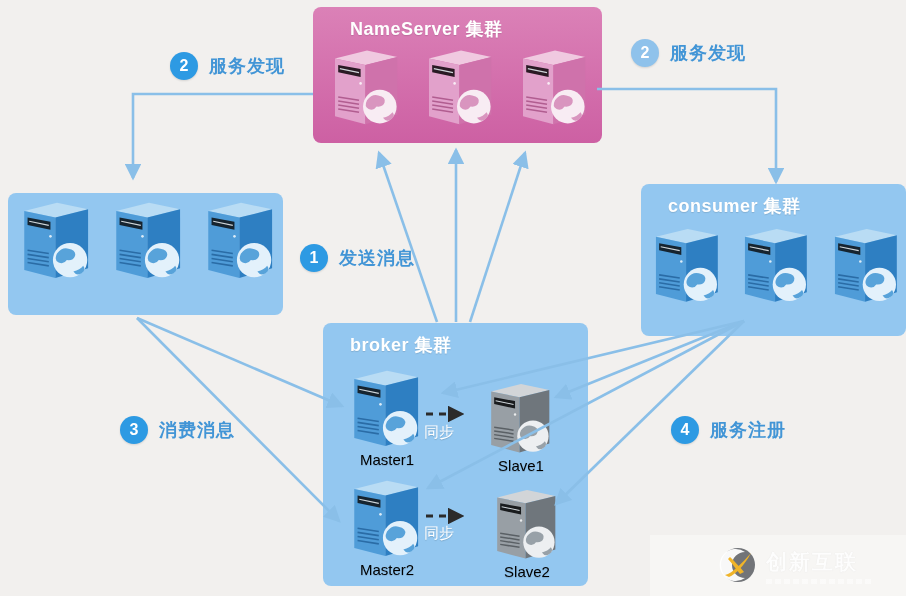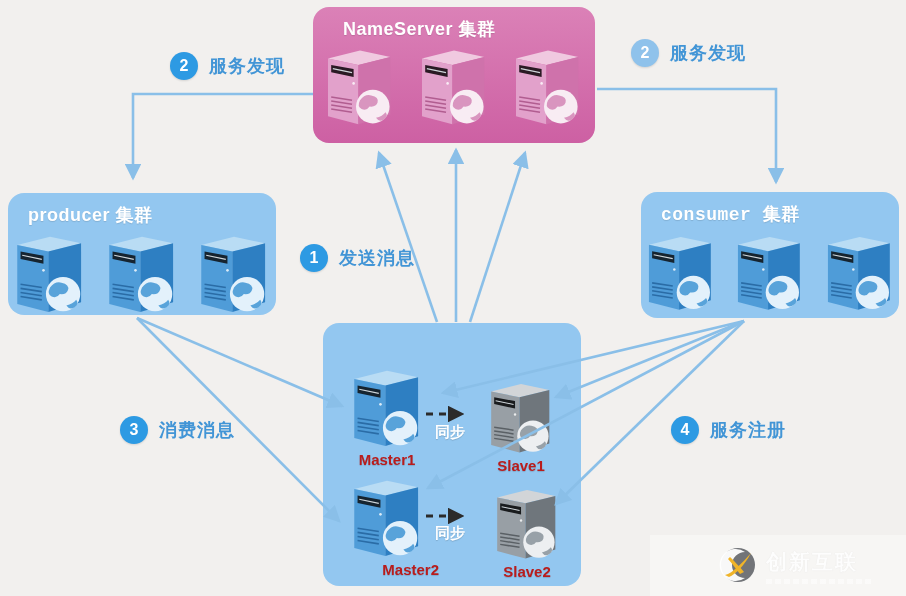--- a/index.html
+++ b/index.html
@@ -7,7 +7,7 @@
   #canvas{position:relative;width:906px;height:596px;background:var(--background,#f2f0ee);overflow:hidden;}
 
   
-  .cluster{position:absolute;border-radius:16px;z-index:1;}
+  .cluster{position:absolute;border-radius:8px;z-index:1;padding-left:7px;}
   .cluster-title{font-weight:bold;color:#fff;font-size:18px;letter-spacing:.5px;
     text-shadow:0 1px 1px rgba(0,0,0,.12);padding:10px 0 0 20px;}
   .box-nameserver{left:313px;top:7px;width:282px;height:136px;

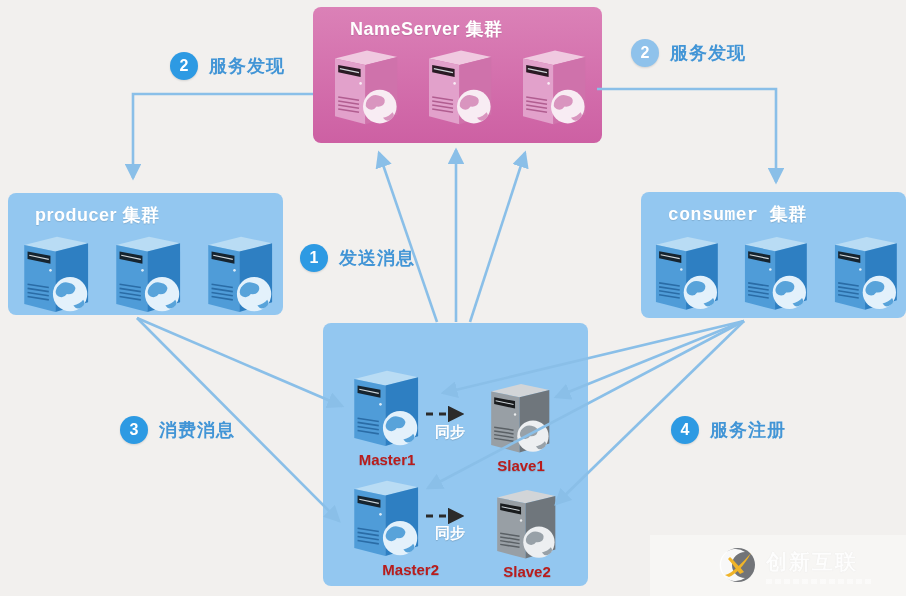--- a/index.html
+++ b/index.html
@@ -139,7 +139,6 @@
   </div>
 
   <div class="cluster box-producer">
-    <div class="cluster-title">producer 集群</div>
     <div class="server-row">
       <span class="server server--blue">
   <svg viewBox="0 0 100 110" xmlns="http://www.w3.org/2000/svg">

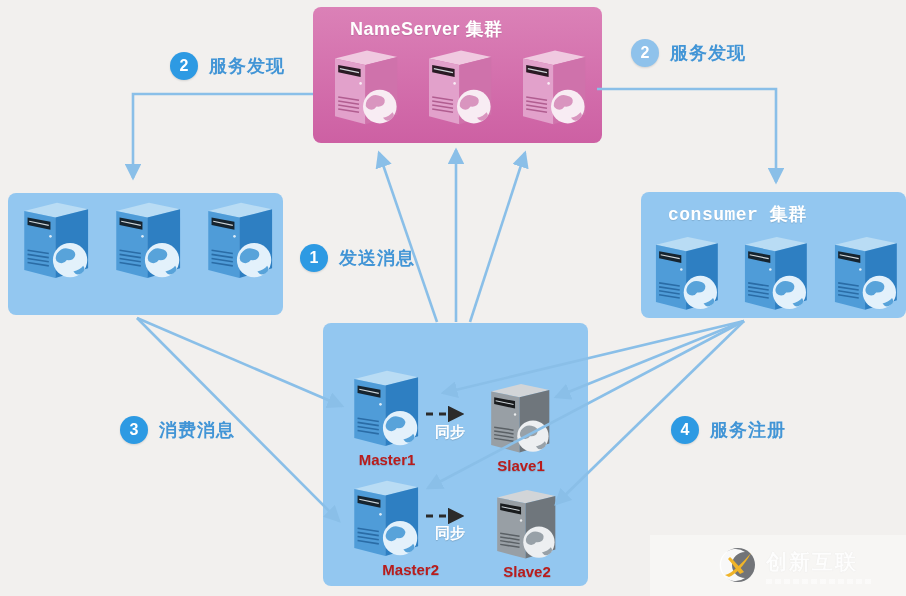--- a/index.html
+++ b/index.html
@@ -13,7 +13,7 @@
   .box-nameserver{left:313px;top:7px;width:282px;height:136px;
     background:linear-gradient(#db81b7,#cd60a3);}
   .box-producer{left:8px;top:193px;width:268px;height:122px;background:var(--box-blue,#93c7f0);}
-  .box-consumer{left:641px;top:192px;width:258px;height:126px;background:var(--box-blue,#93c7f0);font-family:Liberation Mono, monospace;}
+  .box-consumer{left:641px;top:184px;width:258px;height:152px;background:var(--box-blue,#93c7f0);}
   .box-broker{left:323px;top:323px;width:258px;height:263px;background:var(--box-blue,#93c7f0);}
   .box-nameserver .cluster-title{padding-left:30px;}
 

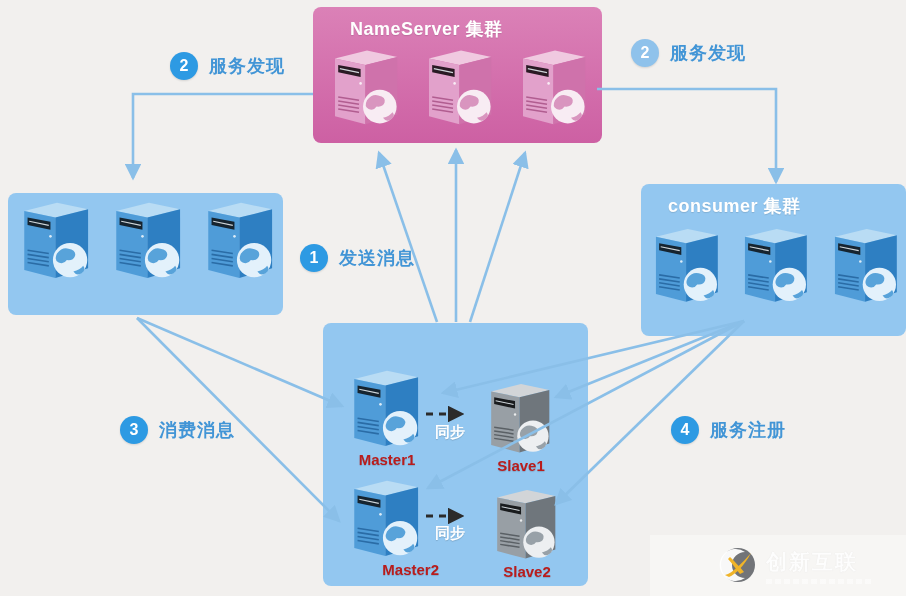--- a/index.html
+++ b/index.html
@@ -264,6 +264,7 @@
   </div>
 
   <div class="cluster box-broker">
+    <div class="cluster-title">broker 集群</div>
     <div class="unit unit-master1">
       <span class="server server--blue">
   <svg viewBox="0 0 100 110" xmlns="http://www.w3.org/2000/svg">

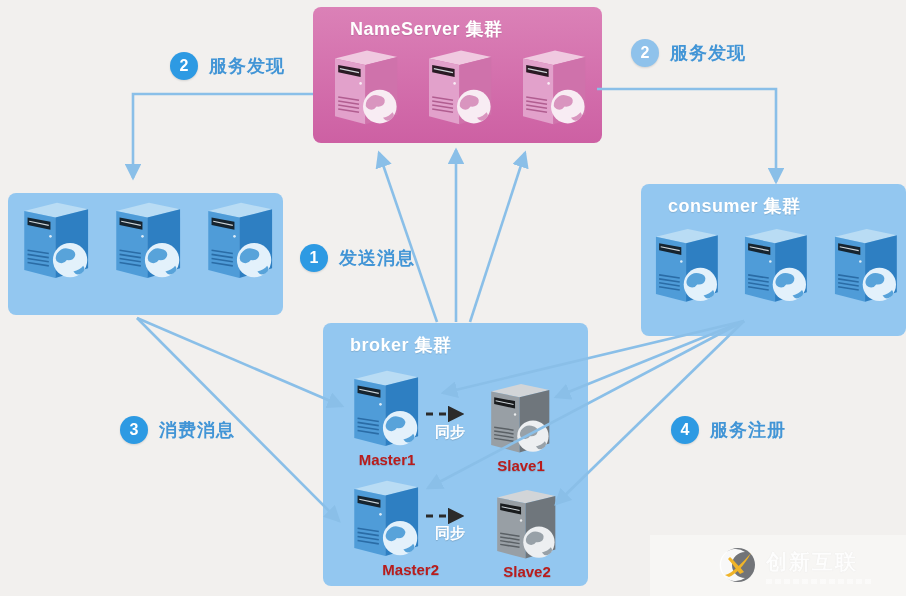--- a/index.html
+++ b/index.html
@@ -55,7 +55,7 @@
   .badge--light{background:var(--badge-light-blue,#8fc2eb);}
   .step-label{color:var(--label-blue,#4295d6);font-weight:bold;font-size:18px;letter-spacing:1px;}
 
-  .sync-label{position:absolute;width:52px;text-align:center;color:#fff;font-weight:bold;
+  .sync-label{position:absolute;width:52px;color:#fff;font-weight:normal;
     font-size:15px;z-index:6;text-shadow:0 1px 1px rgba(0,0,0,.15);}
   #sync-label-1{left:424px;top:423px;}
   #sync-label-2{left:424px;top:524px;}

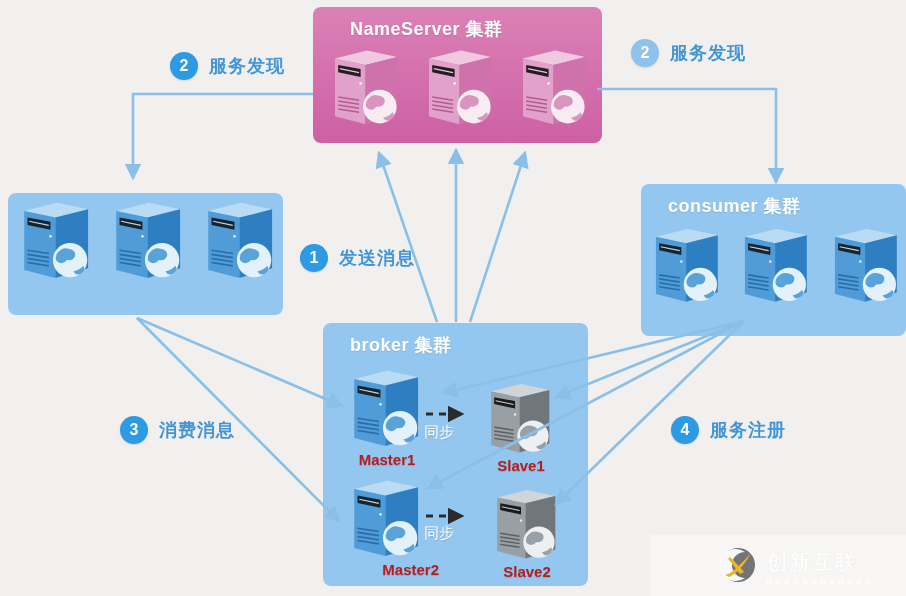--- a/index.html
+++ b/index.html
@@ -34,7 +34,7 @@
   
   .unit{position:absolute;text-align:center;}
   .unit .server{margin:0 auto;}
-  .unit-label{margin-top:0px;font-weight:bold;color:#b91c1c;font-size:15px;
+  .unit-label{margin-top:0px;font-weight:normal;color:#000000;font-size:15px;
     text-shadow:0 1px 1px rgba(0,0,0,.15);}
   .unit-master1{left:12px;top:38px;width:104px;}
   .unit-slave1{left:148px;top:52px;width:100px;}

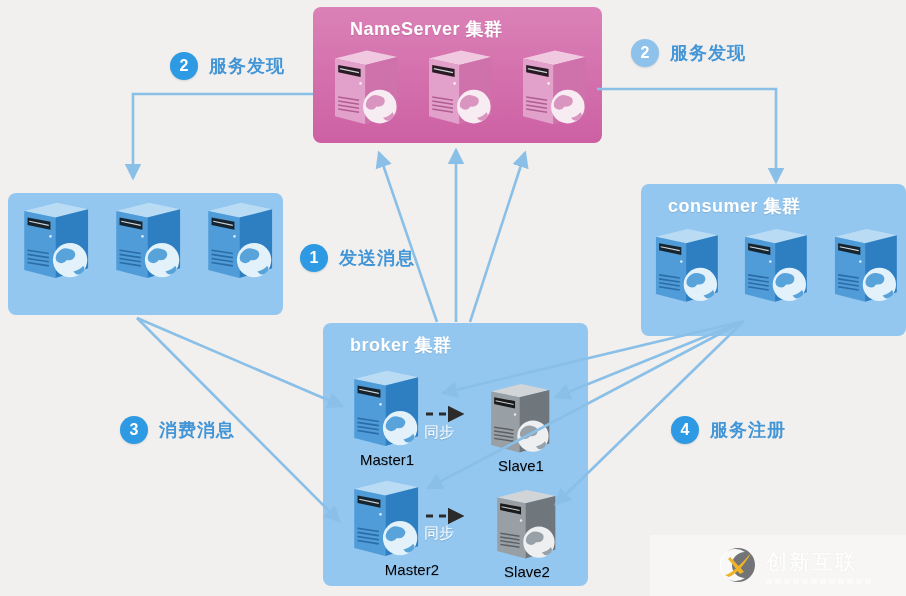--- a/index.html
+++ b/index.html
@@ -38,7 +38,7 @@
     text-shadow:0 1px 1px rgba(0,0,0,.15);}
   .unit-master1{left:12px;top:38px;width:104px;}
   .unit-slave1{left:148px;top:52px;width:100px;}
-  .unit-master2{left:12px;top:148px;width:104px;text-align:right;}
+  .unit-master2{left:12px;top:148px;width:104px;}
   .unit-slave2{left:154px;top:158px;width:100px;}
   .unit-slave1 .server,.unit-slave2 .server{width:76px;height:82px;}
 

